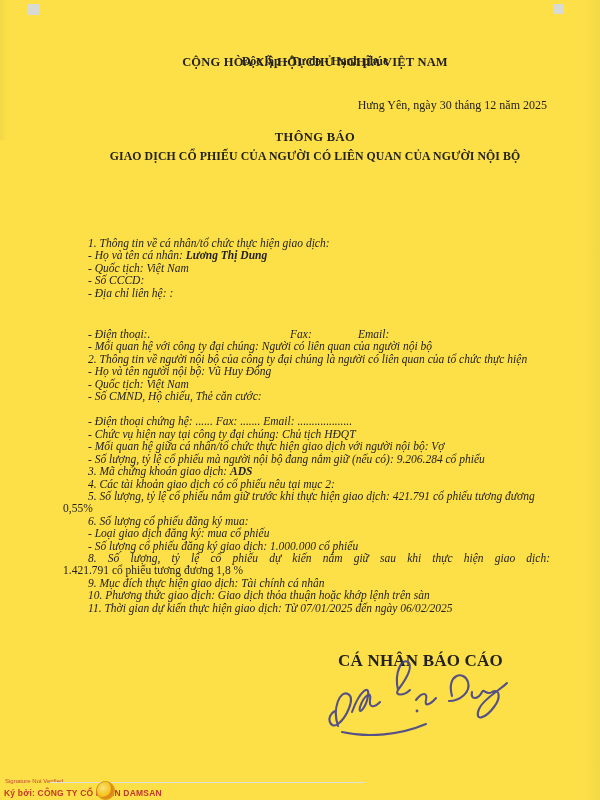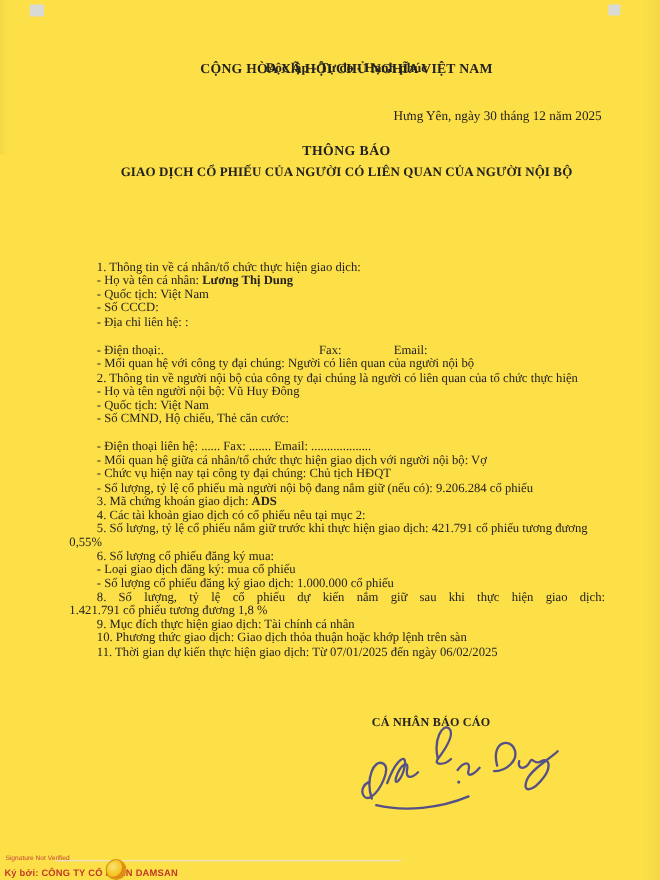--- a/index.html
+++ b/index.html
@@ -33,7 +33,7 @@
 
   .body-block{position:absolute;left:63px;top:237px;width:487px;font-size:11.5px;line-height:12.4px;}
   .line{white-space:nowrap;}
-  .ind{padding-left:25px;}
+  .ind{padding-left:25px;font-style:italic;}
   .gap14{margin-top:14px;}
   .gap13{margin-top:13px;}
   .b{font-weight:bold;}

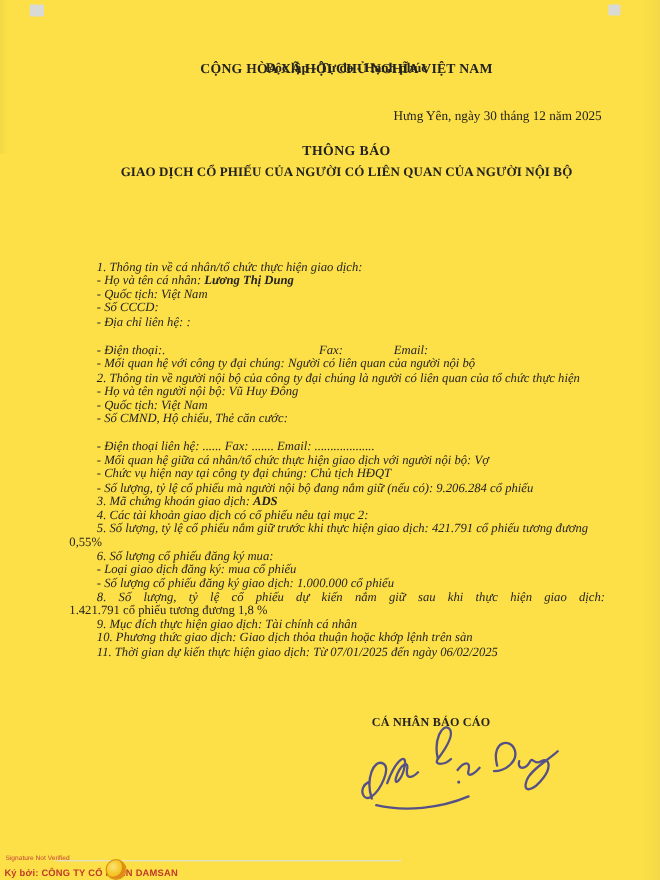--- a/index.html
+++ b/index.html
@@ -34,7 +34,7 @@
   .body-block{position:absolute;left:63px;top:237px;width:487px;font-size:11.5px;line-height:12.4px;}
   .line{white-space:nowrap;}
   .ind{padding-left:25px;font-style:italic;}
-  .gap14{margin-top:14px;}
+  .gap14{margin-top:29px;}
   .gap13{margin-top:13px;}
   .b{font-weight:bold;}
   .phone-row{display:flex;}

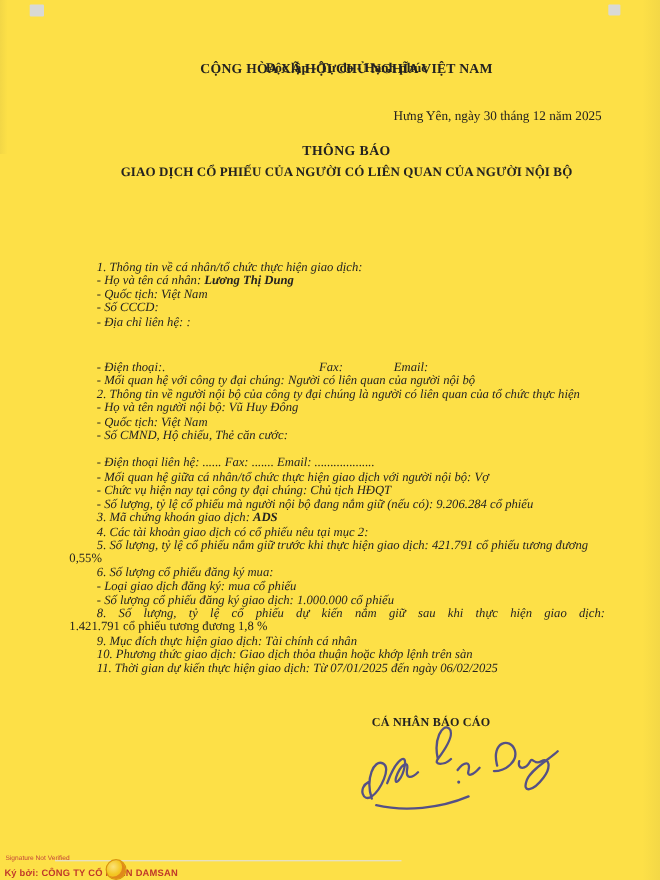--- a/index.html
+++ b/index.html
@@ -89,7 +89,7 @@
     <div class="line ind">- Họ và tên người nội bộ: Vũ Huy Đông</div>
     <div class="line ind">- Quốc tịch: Việt Nam</div>
     <div class="line ind">- Số CMND, Hộ chiếu, Thẻ căn cước:</div>
-    <div class="line ind gap13">- Điện thoại liên hệ: ...... Fax: ....... Email: ...................</div>
+    <div class="line ind gap13">- Điện thoại chứng hệ: ...... Fax: ....... Email: ...................</div>
     <div class="line ind">- Mối quan hệ giữa cá nhân/tổ chức thực hiện giao dịch với người nội bộ: Vợ</div>
     <div class="line ind">- Chức vụ hiện nay tại công ty đại chúng: Chủ tịch HĐQT</div>
     <div class="line ind">- Số lượng, tỷ lệ cổ phiếu mà người nội bộ đang nắm giữ (nếu có): 9.206.284 cổ phiếu</div>

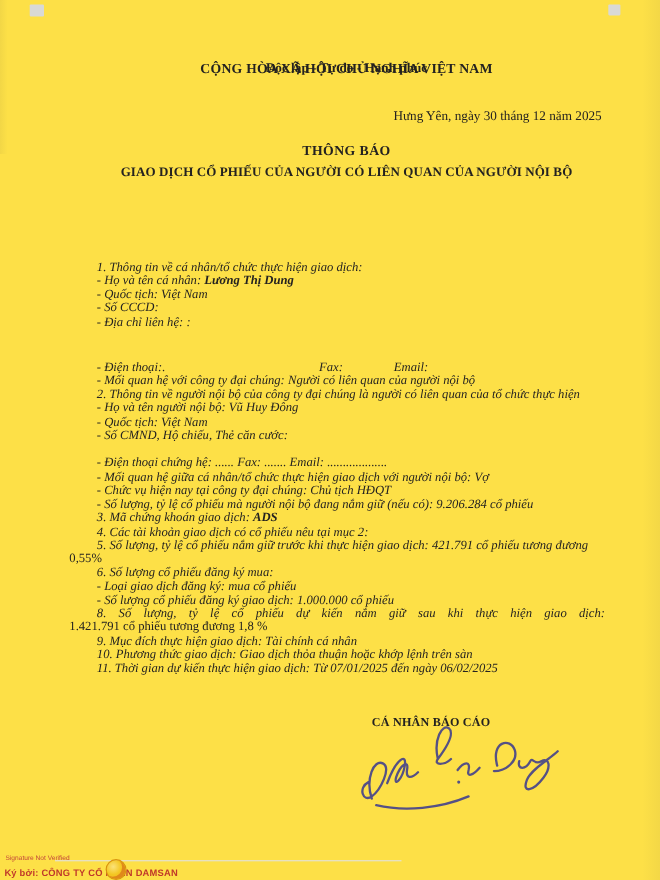--- a/index.html
+++ b/index.html
@@ -90,8 +90,8 @@
     <div class="line ind">- Quốc tịch: Việt Nam</div>
     <div class="line ind">- Số CMND, Hộ chiếu, Thẻ căn cước:</div>
     <div class="line ind gap13">- Điện thoại chứng hệ: ...... Fax: ....... Email: ...................</div>
+    <div class="line ind">- Chức vụ hiện nay tại công ty đại chúng: Chủ tịch HĐQT</div>
     <div class="line ind">- Mối quan hệ giữa cá nhân/tổ chức thực hiện giao dịch với người nội bộ: Vợ</div>
-    <div class="line ind">- Chức vụ hiện nay tại công ty đại chúng: Chủ tịch HĐQT</div>
     <div class="line ind">- Số lượng, tỷ lệ cổ phiếu mà người nội bộ đang nắm giữ (nếu có): 9.206.284 cổ phiếu</div>
 
     <div class="line ind"><span>3. Mã chứng khoán giao dịch: </span><span class="b">ADS</span></div>

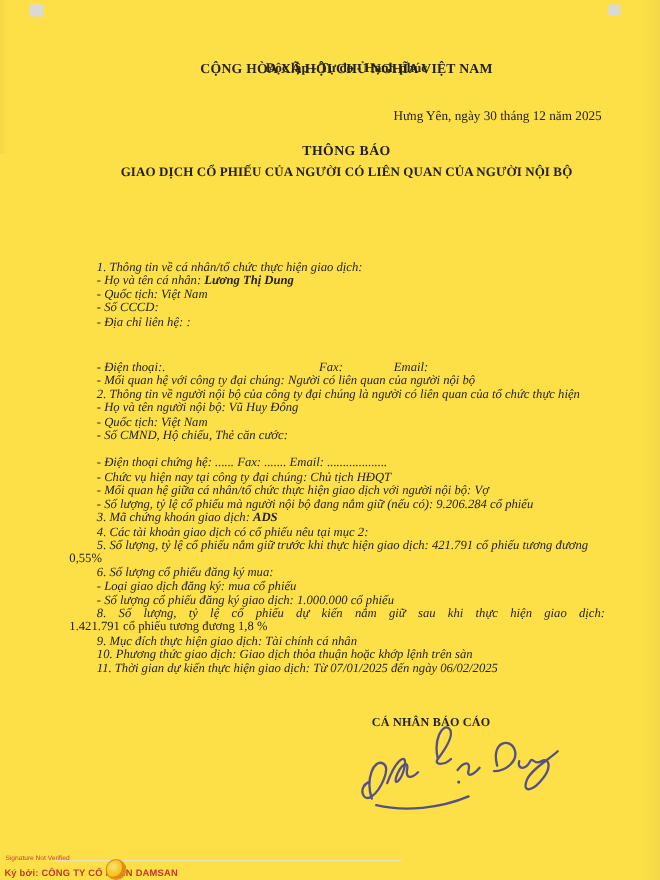--- a/index.html
+++ b/index.html
@@ -42,7 +42,7 @@
   .phone-row .w2{display:inline-block;width:68px;}
   .justify-line{white-space:normal;text-align:justify;text-align-last:justify;width:462px;}
 
-  .sign-title{position:absolute;left:338px;top:651px;font-weight:bold;font-size:11px;letter-spacing:.2px;}
+  .sign-title{position:absolute;left:338px;top:651px;font-weight:bold;font-size:17px;letter-spacing:.2px;}
   .signature-svg{position:absolute;left:312px;top:650px;}
 
   .stamp{position:absolute;left:4px;top:778px;font-family:"Liberation Sans", sans-serif;}

